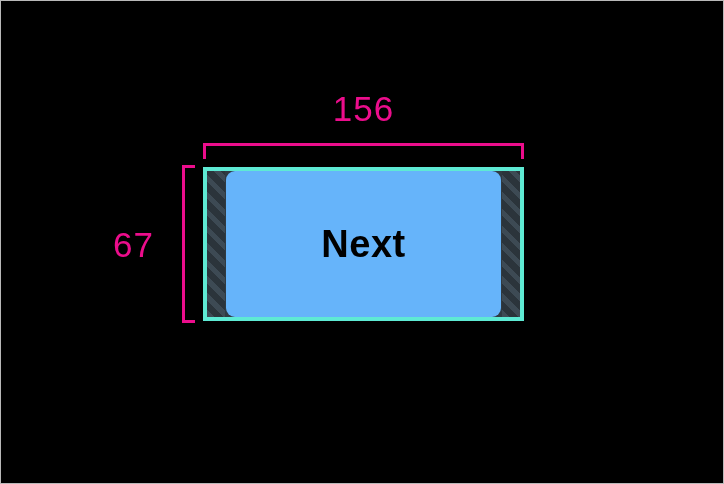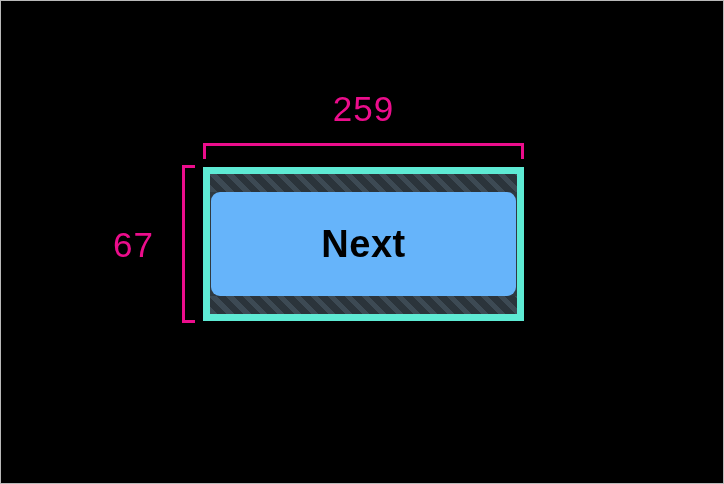--- a/index.html
+++ b/index.html
@@ -139,7 +139,7 @@
 
 <div id="stage">
 
-  <div class="dim-label" id="width-label">259</div>
+  <div class="dim-label" id="width-label">156</div>
 
   <div class="bracket-line" id="width-bracket-bar"></div>
   <div class="bracket-line" id="width-bracket-cap-left"></div>

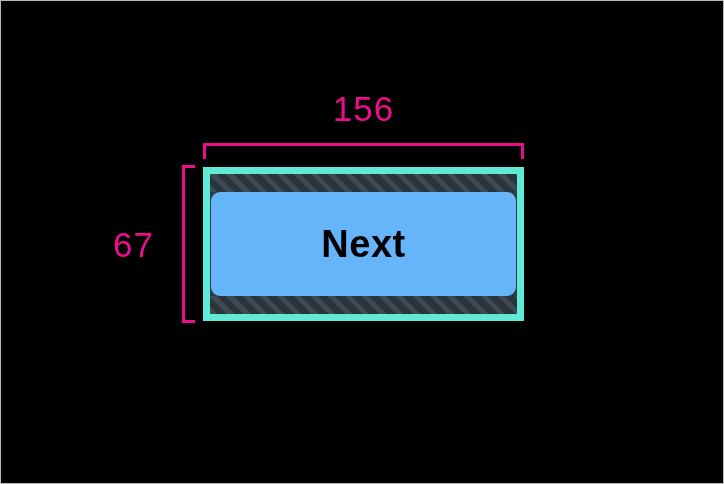--- a/index.html
+++ b/index.html
@@ -95,10 +95,10 @@
     width: 321px;
     height: 154px;
     box-sizing: border-box;
-    border: 7px solid #5eead4;
+    border: 4px solid #5eead4;
     background: #2f3a42;
     display: flex;
-    flex-direction: column;
+    flex-direction: row;
   }
 
   

